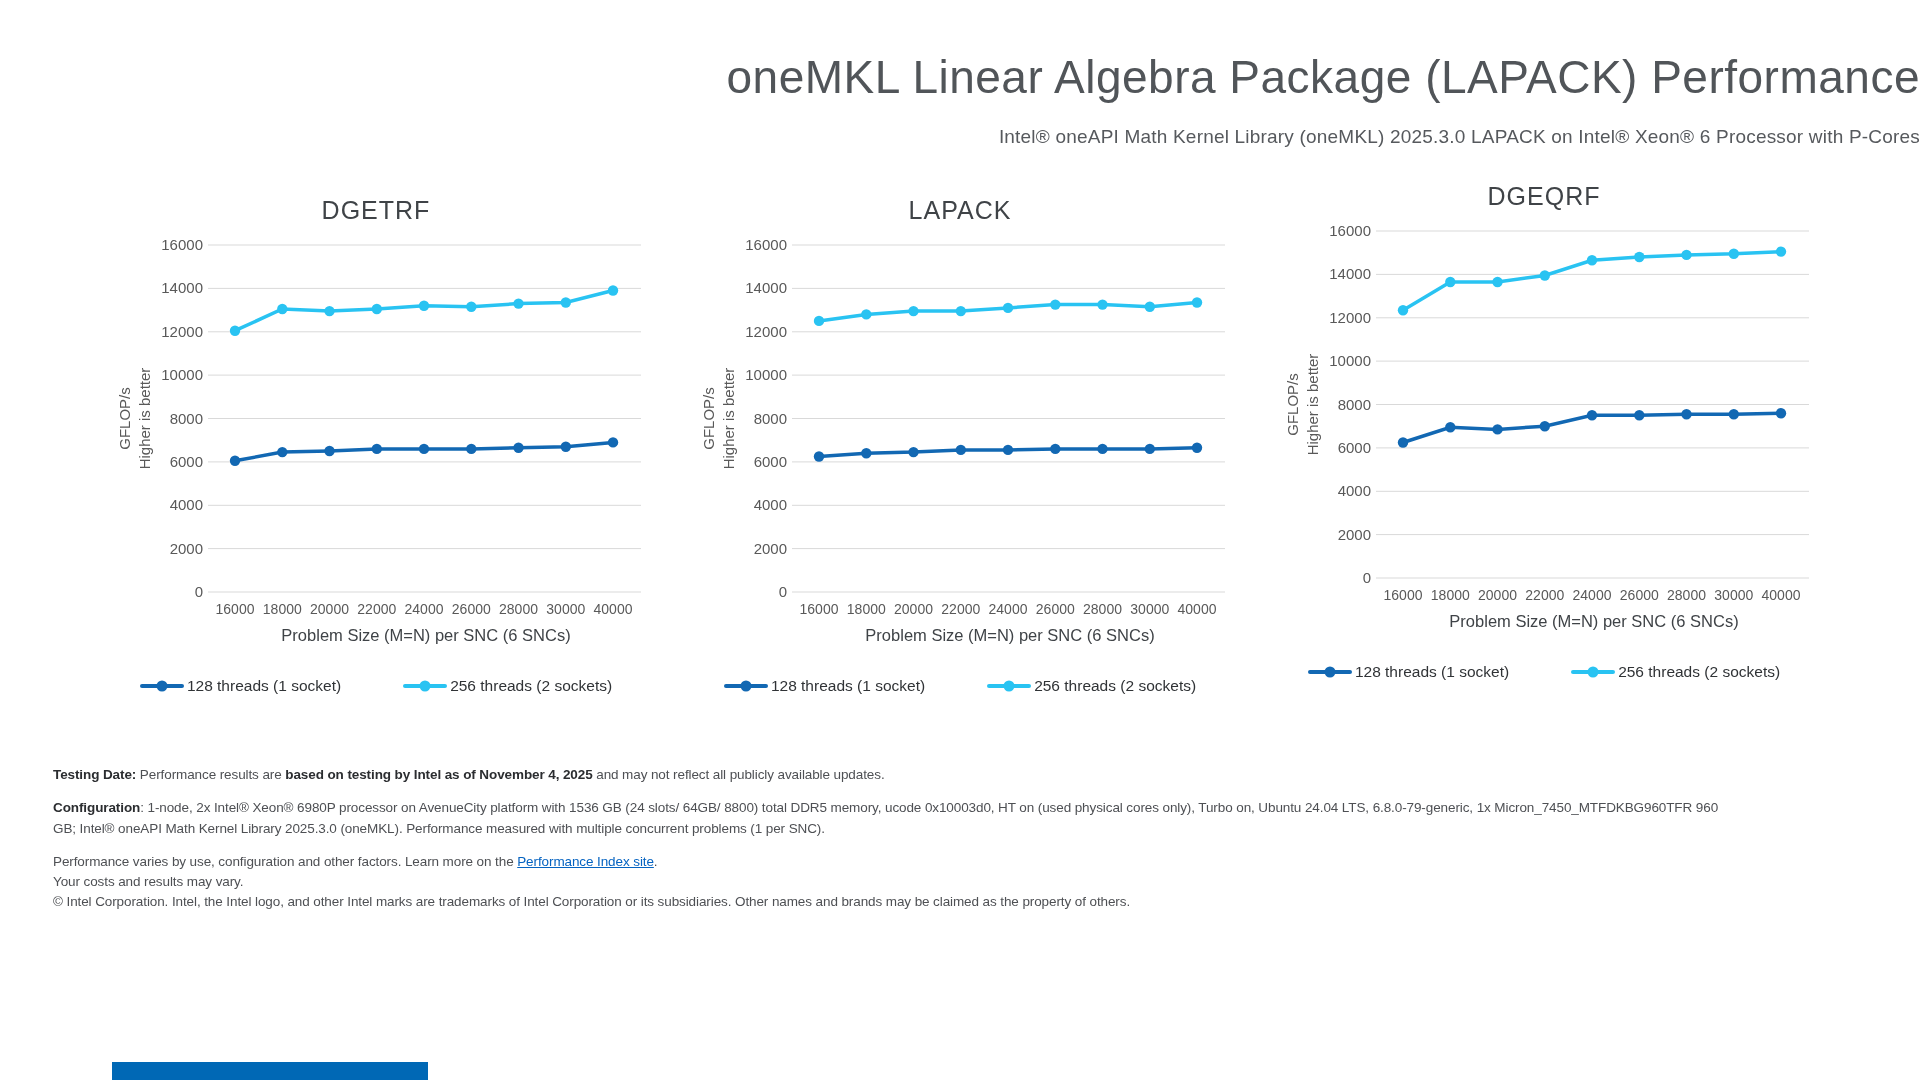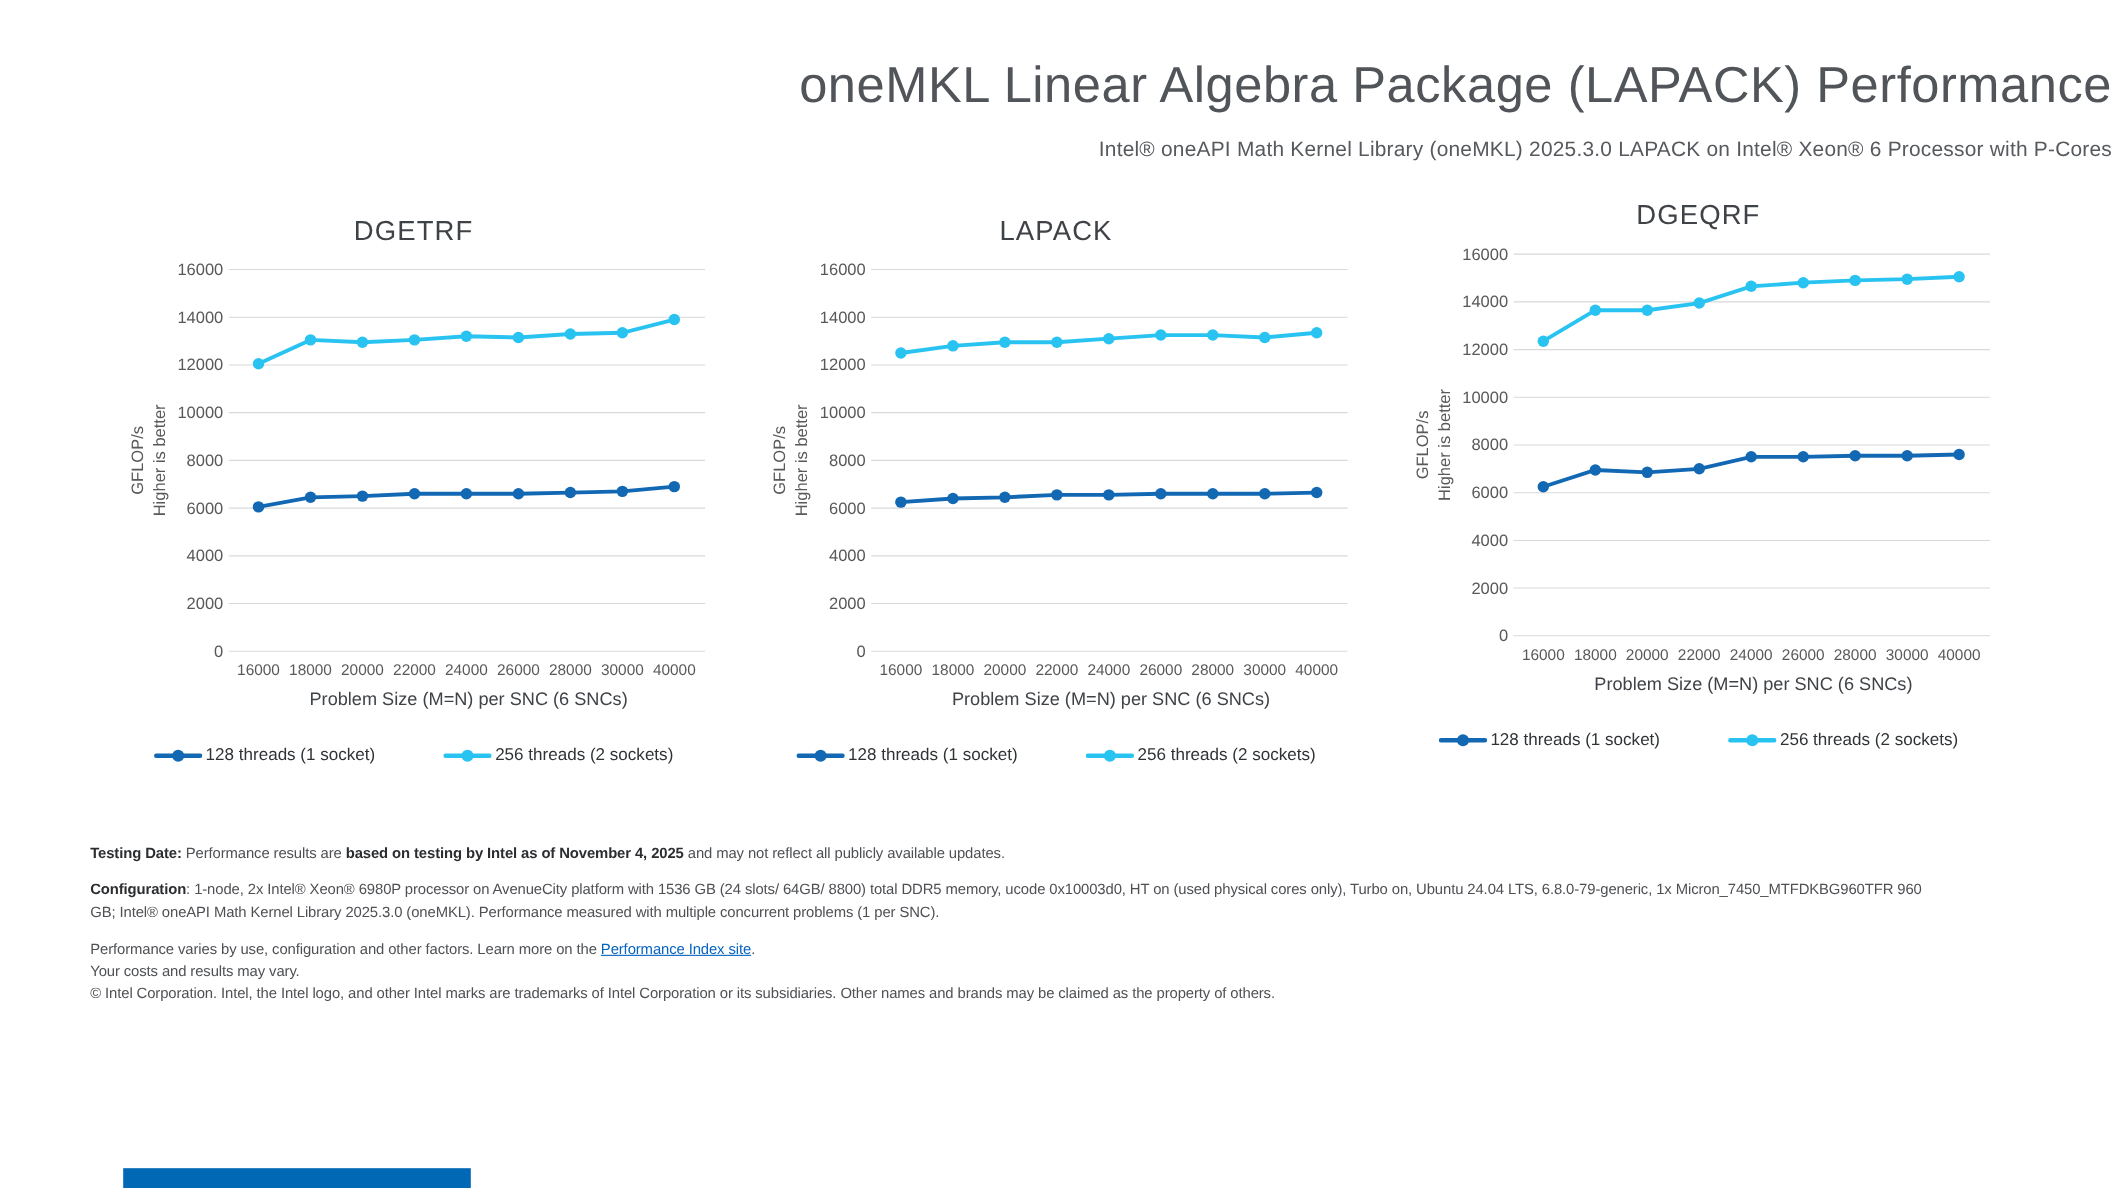--- a/index.html
+++ b/index.html
@@ -17,7 +17,7 @@
   .legend{display:flex;justify-content:center;align-items:center;gap:62px;margin-top:24px;}
   .legend-item{display:flex;align-items:center;gap:3px;font-size:15.5px;color:#303336;}
   svg text{font-family:"Liberation Sans",sans-serif;}
-  footer{margin:70px 0 0 82px;width:1690px;font-size:13.5px;line-height:1.5;color:#4e5054;letter-spacing:-.1px;}
+  footer{margin:70px 0 0 53px;width:1690px;font-size:13.5px;line-height:1.5;color:#4e5054;letter-spacing:-.1px;}
   footer p{margin:0 0 13px 0;}
   footer .legal p{margin:0;}
   footer b{color:#2b2d30;}

